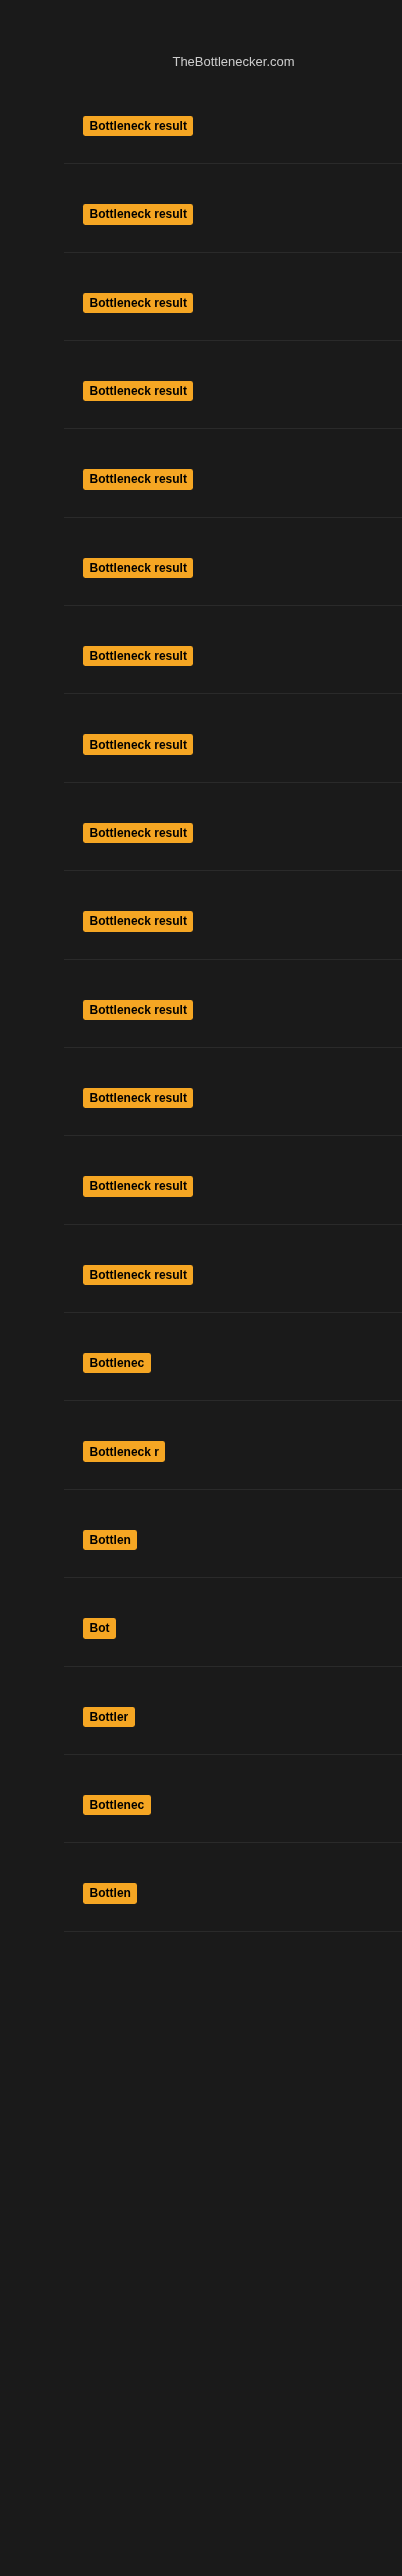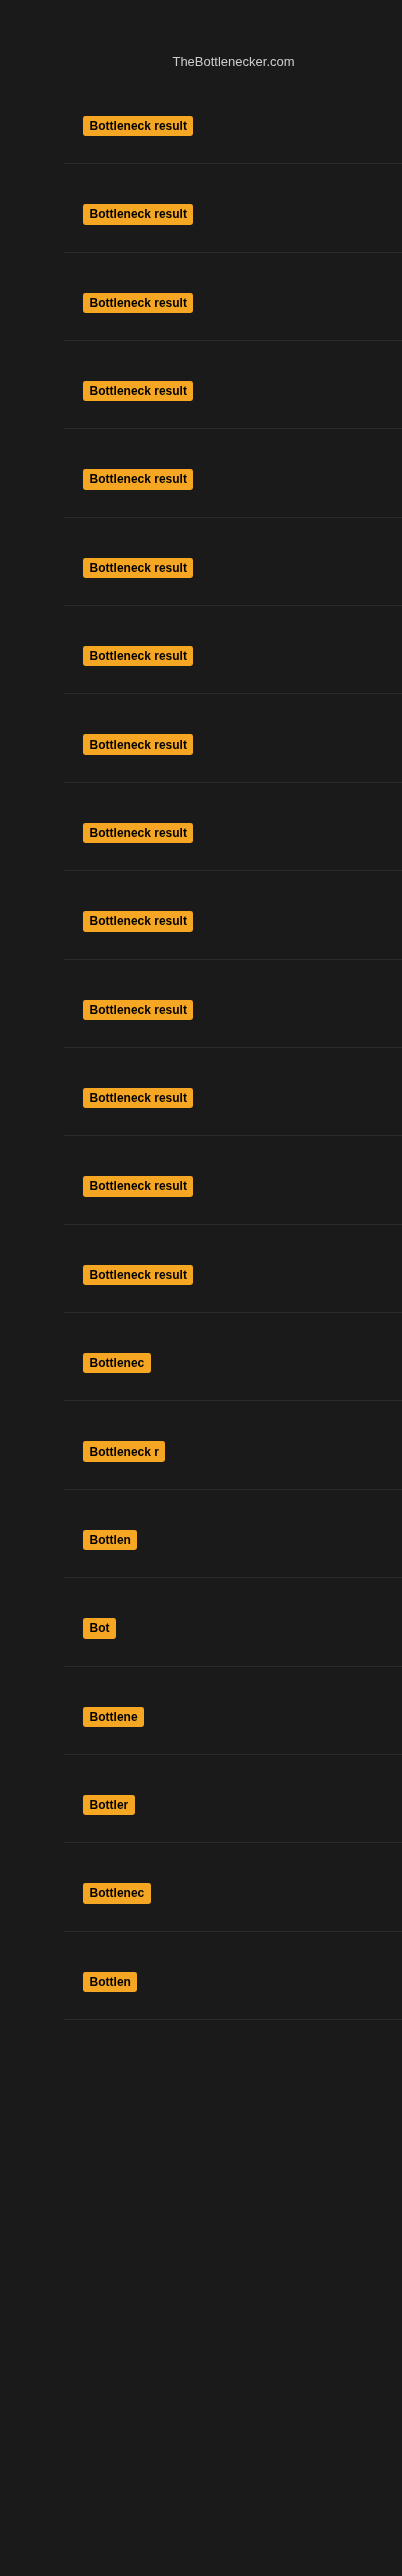--- a/index.html
+++ b/index.html
@@ -67,7 +67,6 @@
     <div class="result-row"><span class="bottleneck-badge" style="max-width: 89px;">Bottleneck r</span></div>
     <div class="result-row"><span class="bottleneck-badge" style="max-width: 60px;">Bottlen</span></div>
     <div class="result-row"><span class="bottleneck-badge" style="max-width: 36px;">Bot</span></div>
-    <div class="result-row"><span class="bottleneck-badge" style="max-width: 64px;">Bottlene</span></div>
     <div class="result-row"><span class="bottleneck-badge" style="max-width: 52px;">Bottler</span></div>
     <div class="result-row"><span class="bottleneck-badge" style="max-width: 72px;">Bottlenec</span></div>
     <div class="result-row"><span class="bottleneck-badge" style="max-width: 56px;">Bottlen</span></div>

